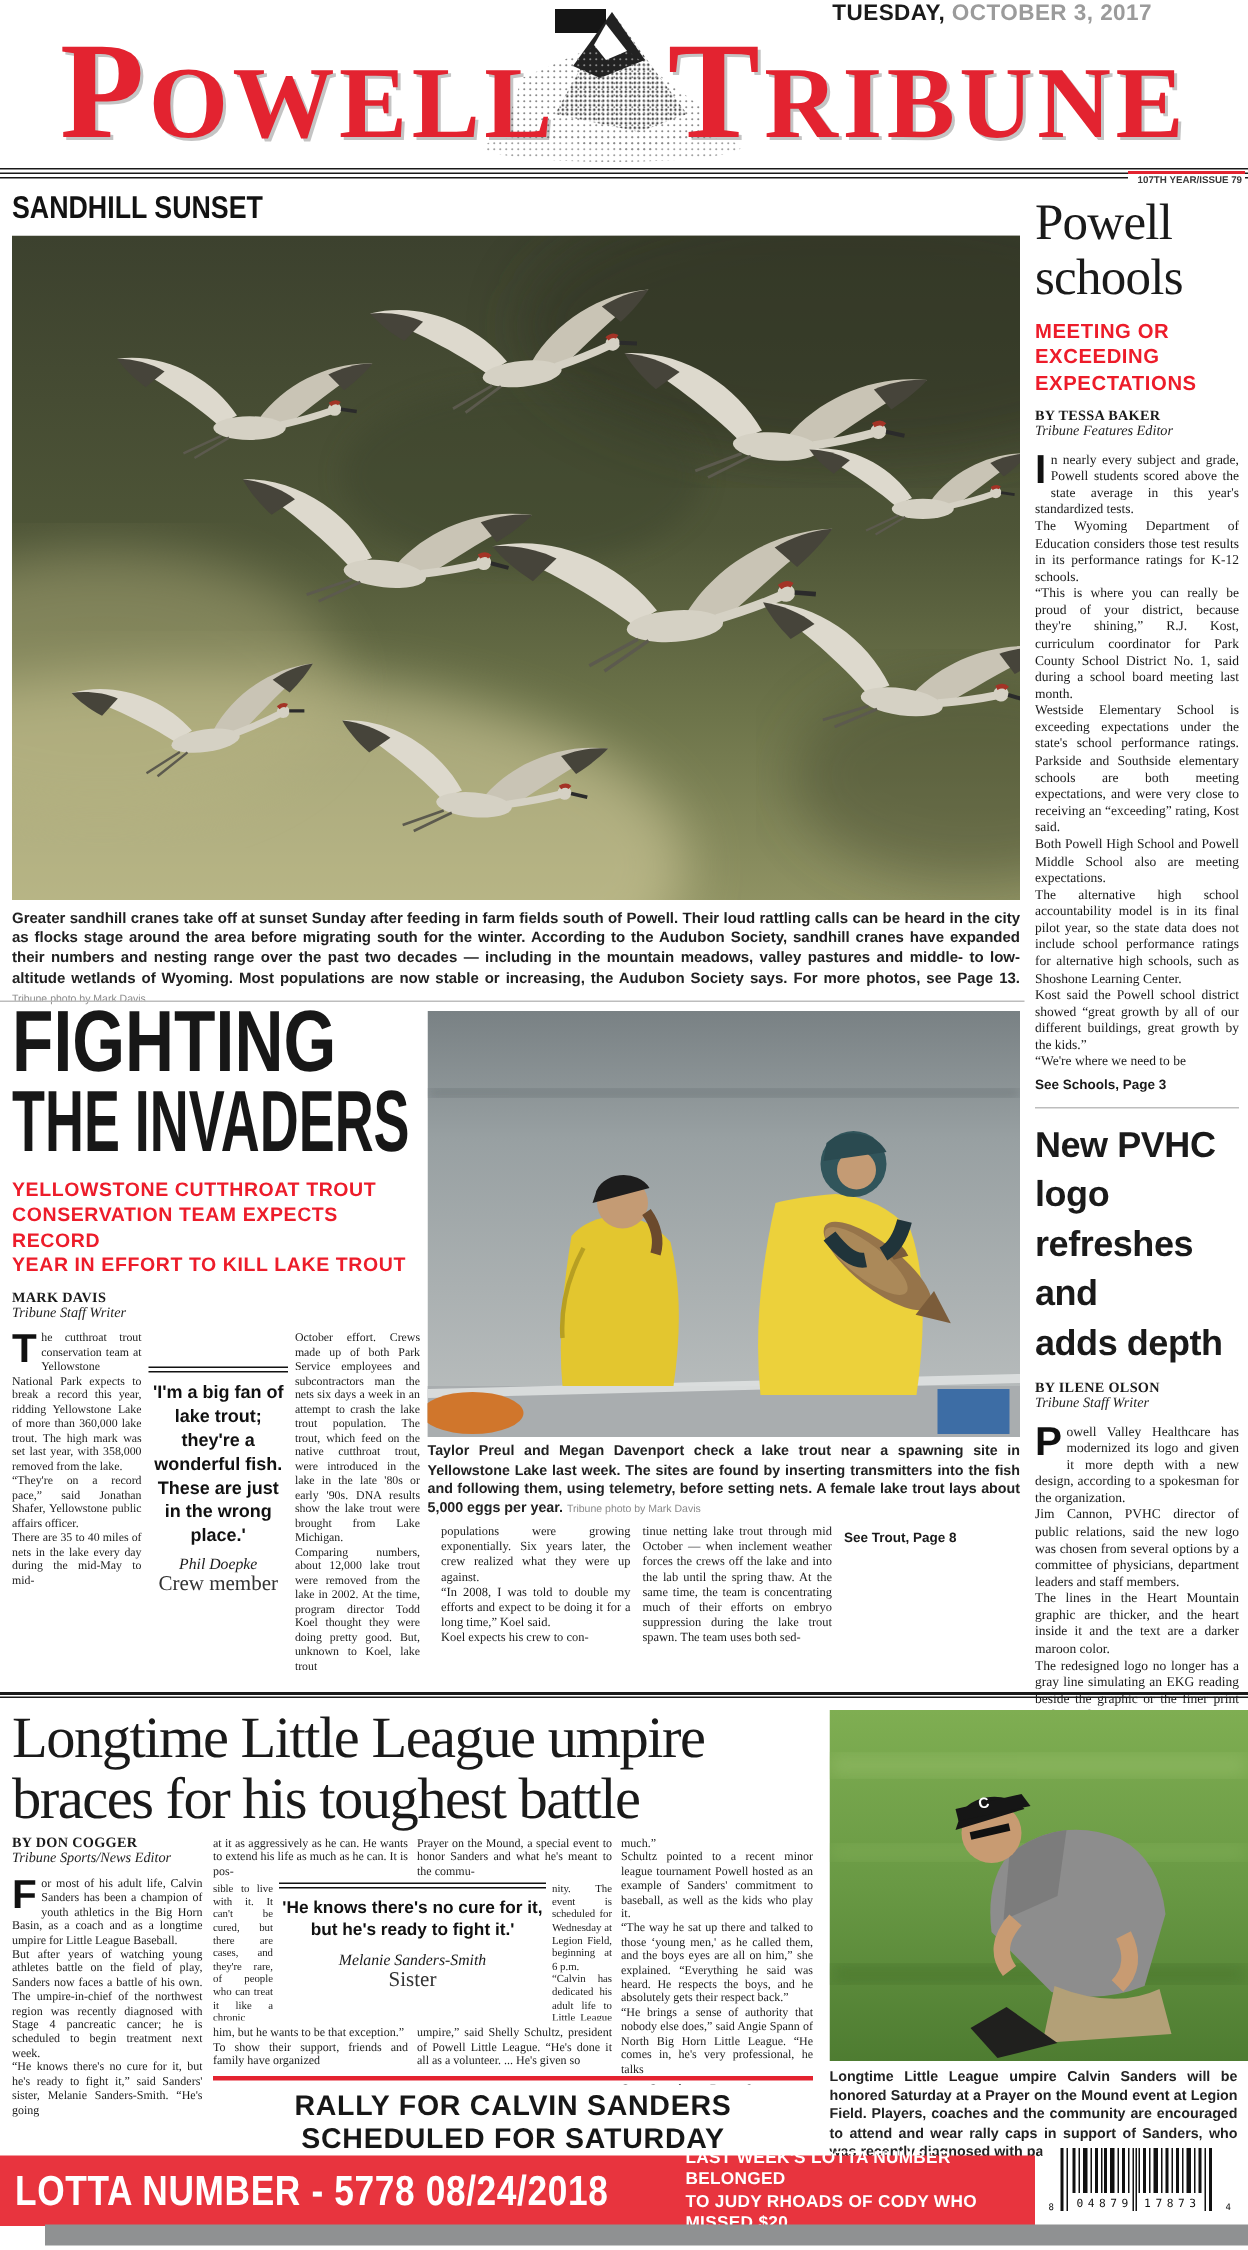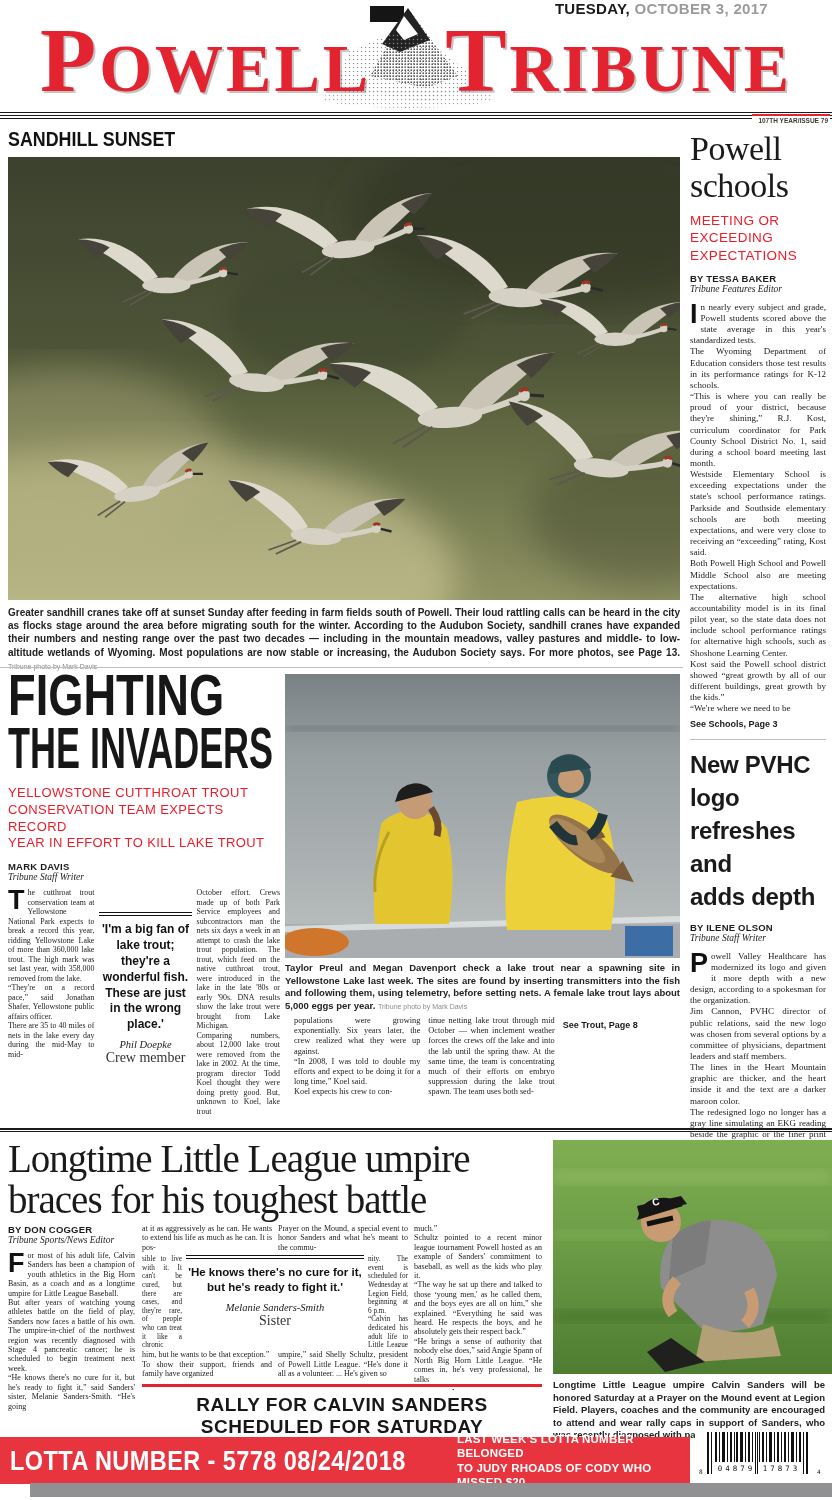--- a/index.html
+++ b/index.html
@@ -28,7 +28,7 @@
   
   .kicker-label { font-family:"Liberation Sans",sans-serif; font-weight:bold; color:#121212;
                   transform:scaleX(.85); transform-origin:left; white-space:nowrap; }
-  .red-kicker { font-family:"Liberation Sans",sans-serif; font-weight:normal; color:#ed1c2a;
+  .red-kicker { font-family:"Liberation Sans",sans-serif; font-weight:bold; color:#ed1c2a;
                 white-space:pre-line; letter-spacing:.4px; }
   .byline { font-family:Liberation Sans, sans-serif; font-weight:bold; font-size:9.5px; letter-spacing:.2px; }
   .byline-title { font-style:italic; font-size:9.5px; color:#222; }

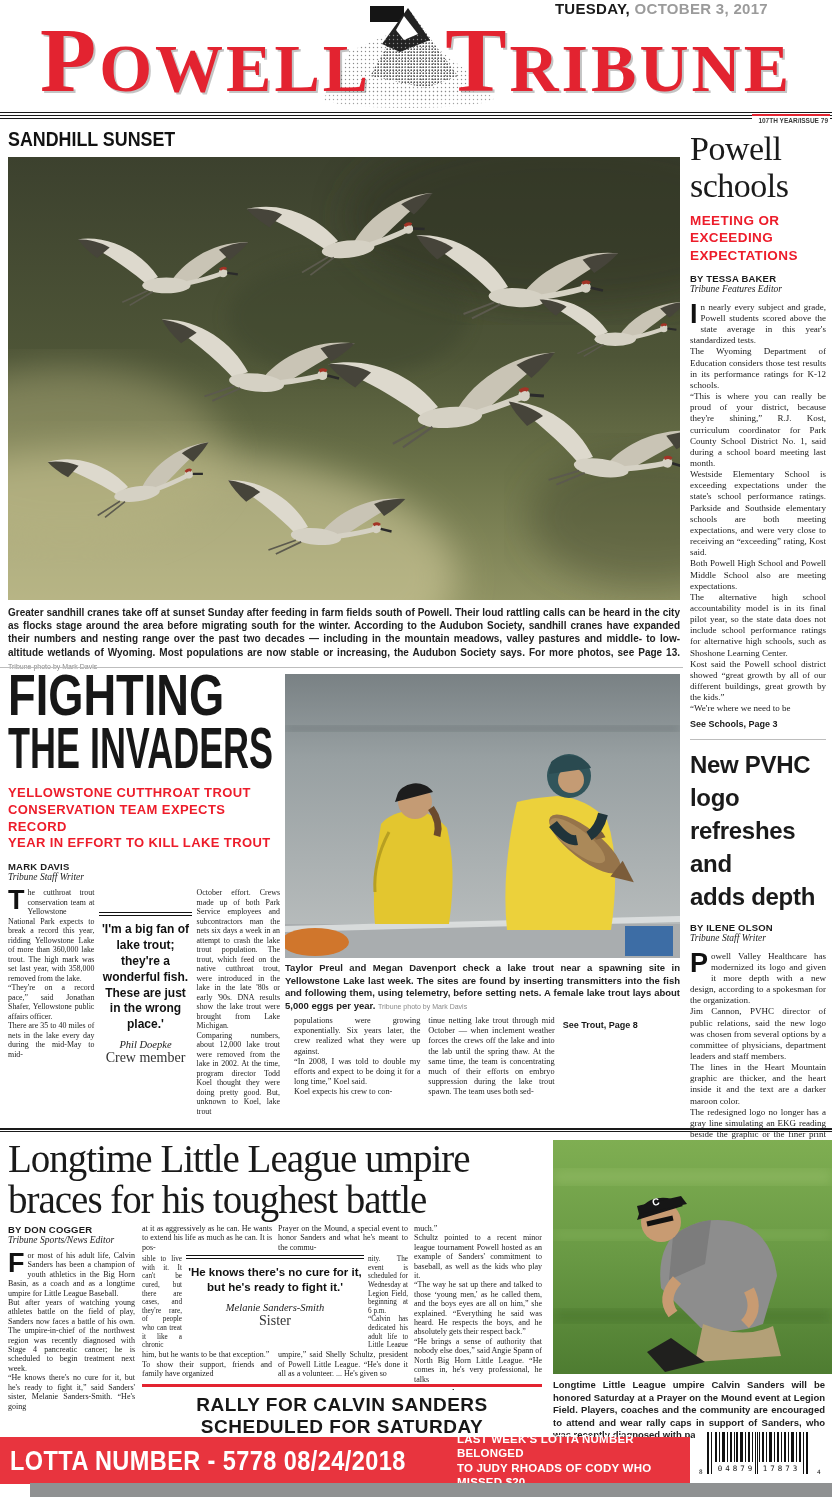--- a/index.html
+++ b/index.html
@@ -30,7 +30,7 @@
                   transform:scaleX(.85); transform-origin:left; white-space:nowrap; }
   .red-kicker { font-family:"Liberation Sans",sans-serif; font-weight:bold; color:#ed1c2a;
                 white-space:pre-line; letter-spacing:.4px; }
-  .byline { font-family:Liberation Sans, sans-serif; font-weight:bold; font-size:9.5px; letter-spacing:.2px; }
+  .byline { font-family:Liberation Serif, serif; font-weight:bold; font-size:9.5px; letter-spacing:.2px; }
   .byline-title { font-style:italic; font-size:9.5px; color:#222; }
   .body-txt { text-align:justify; white-space:pre-line; }
   .dropcap { float:left; font-family:"Liberation Sans",sans-serif; font-weight:bold;

